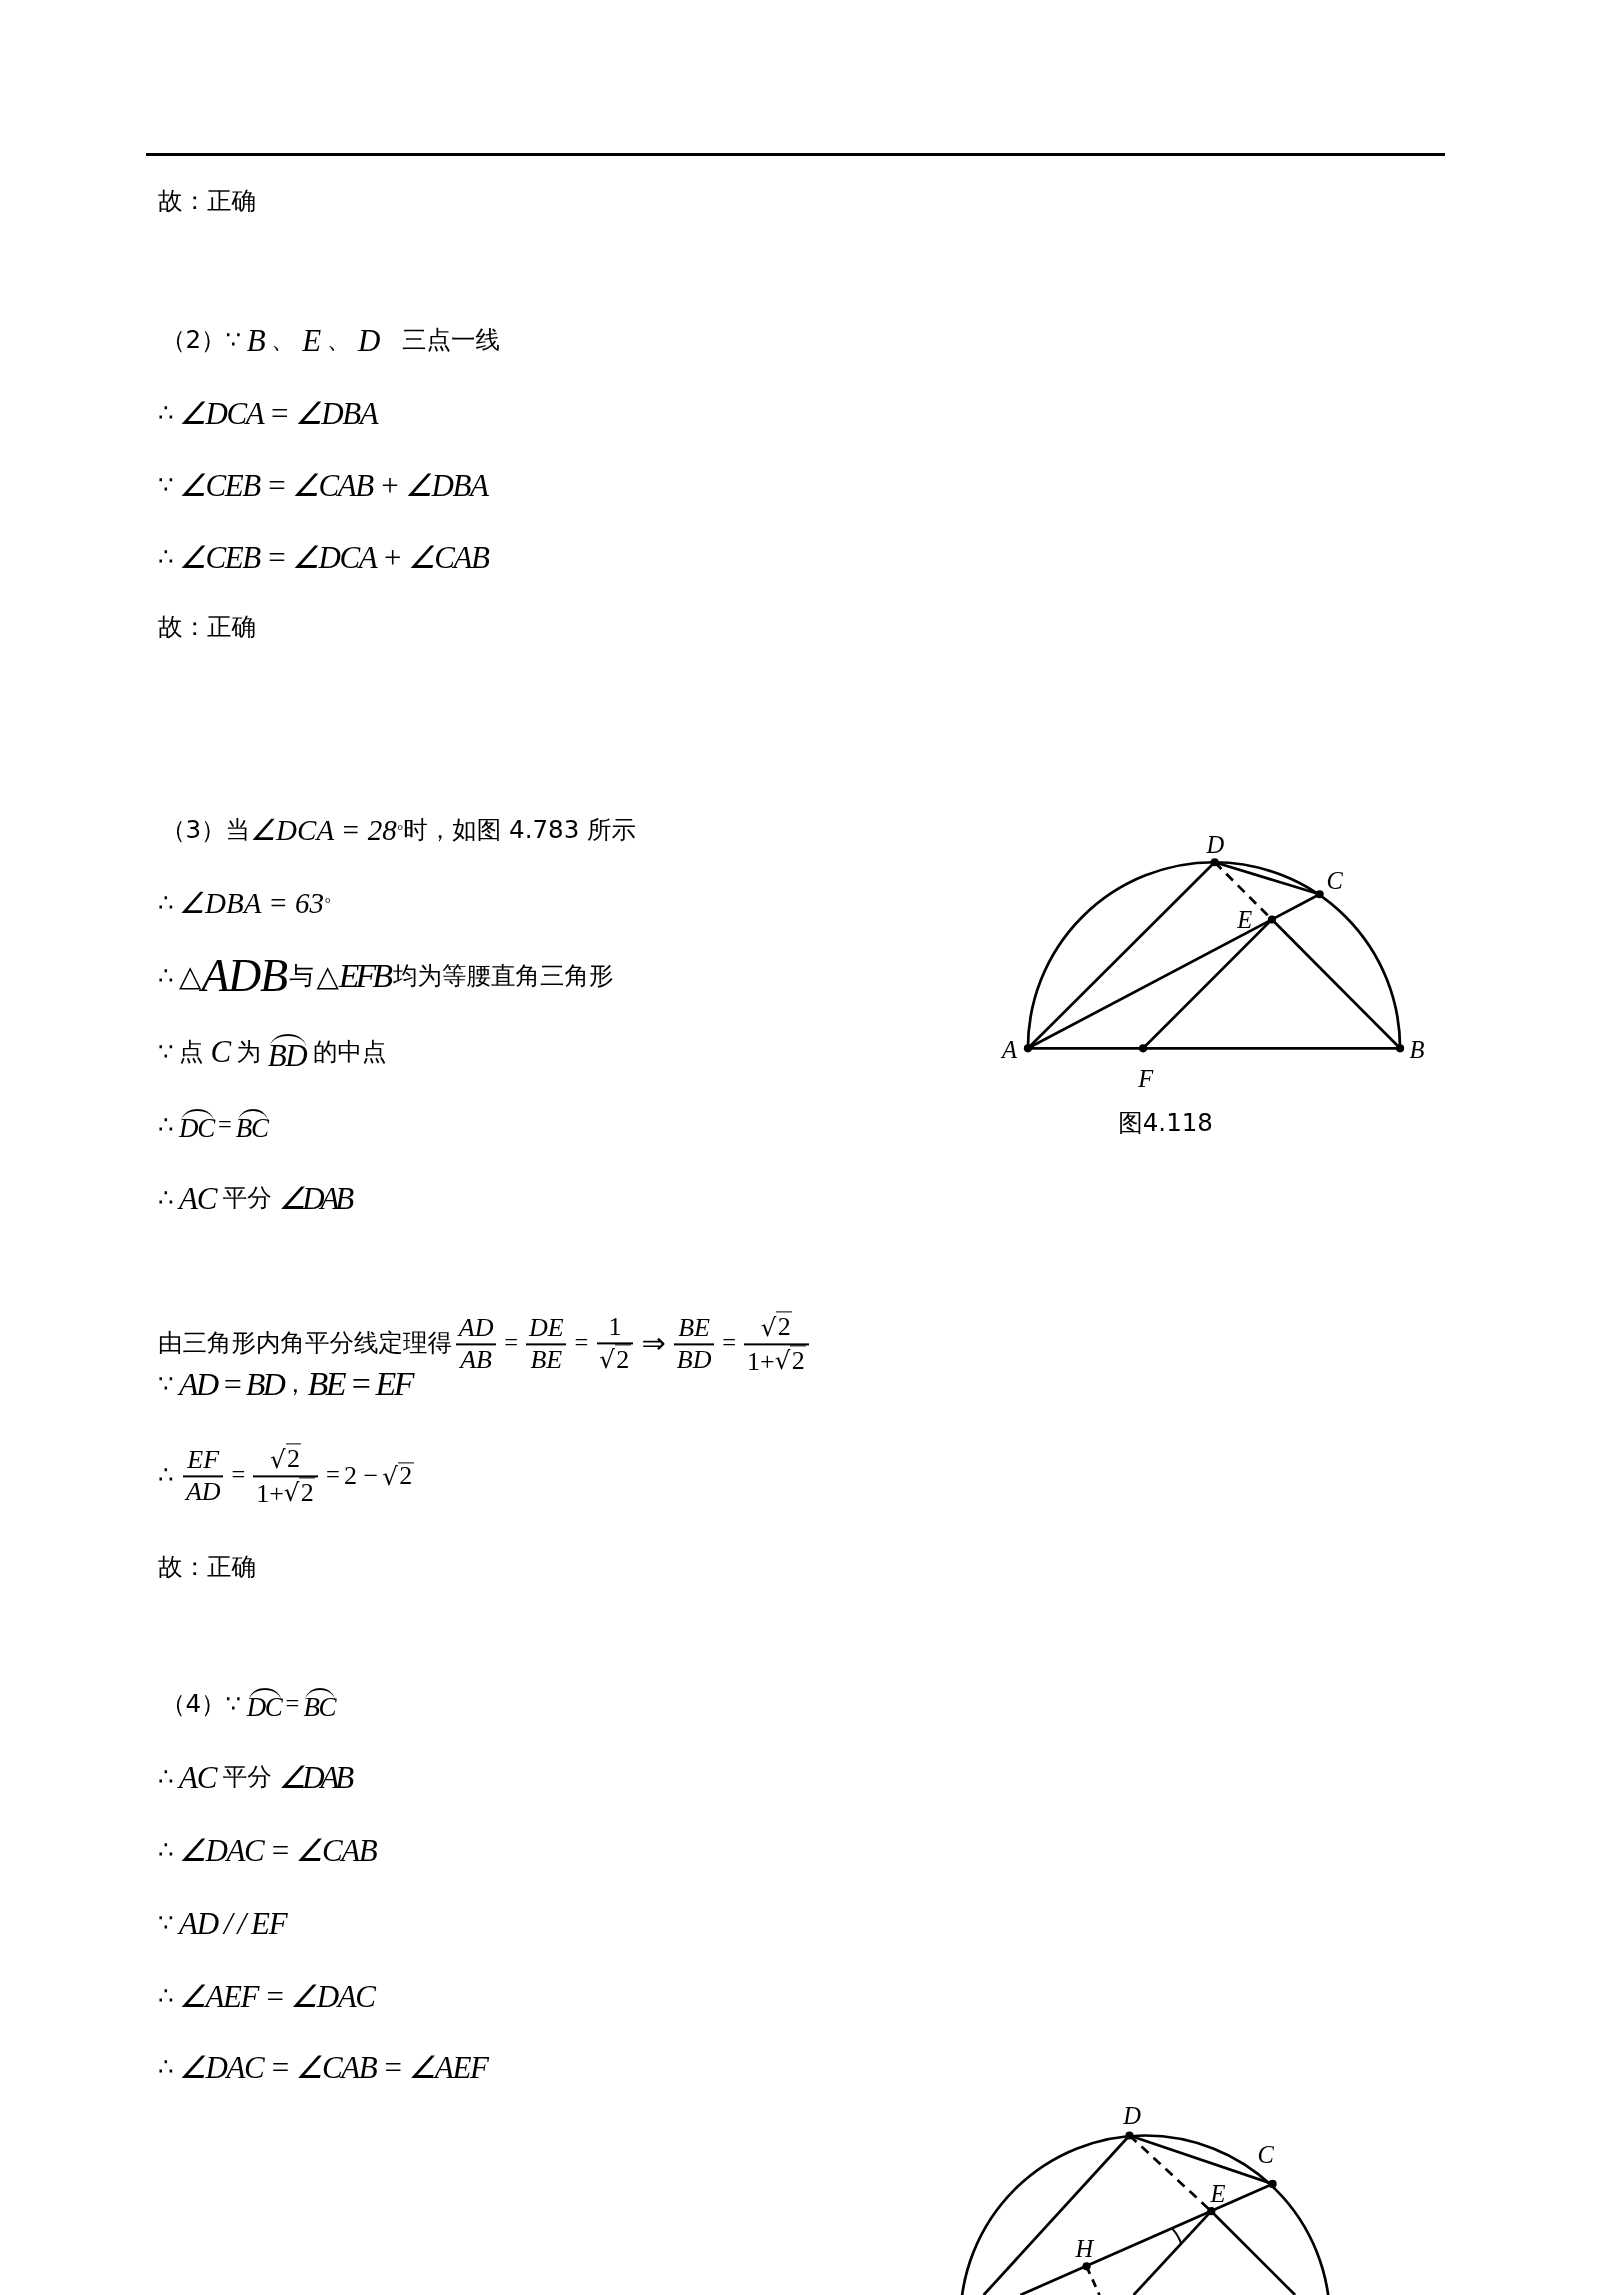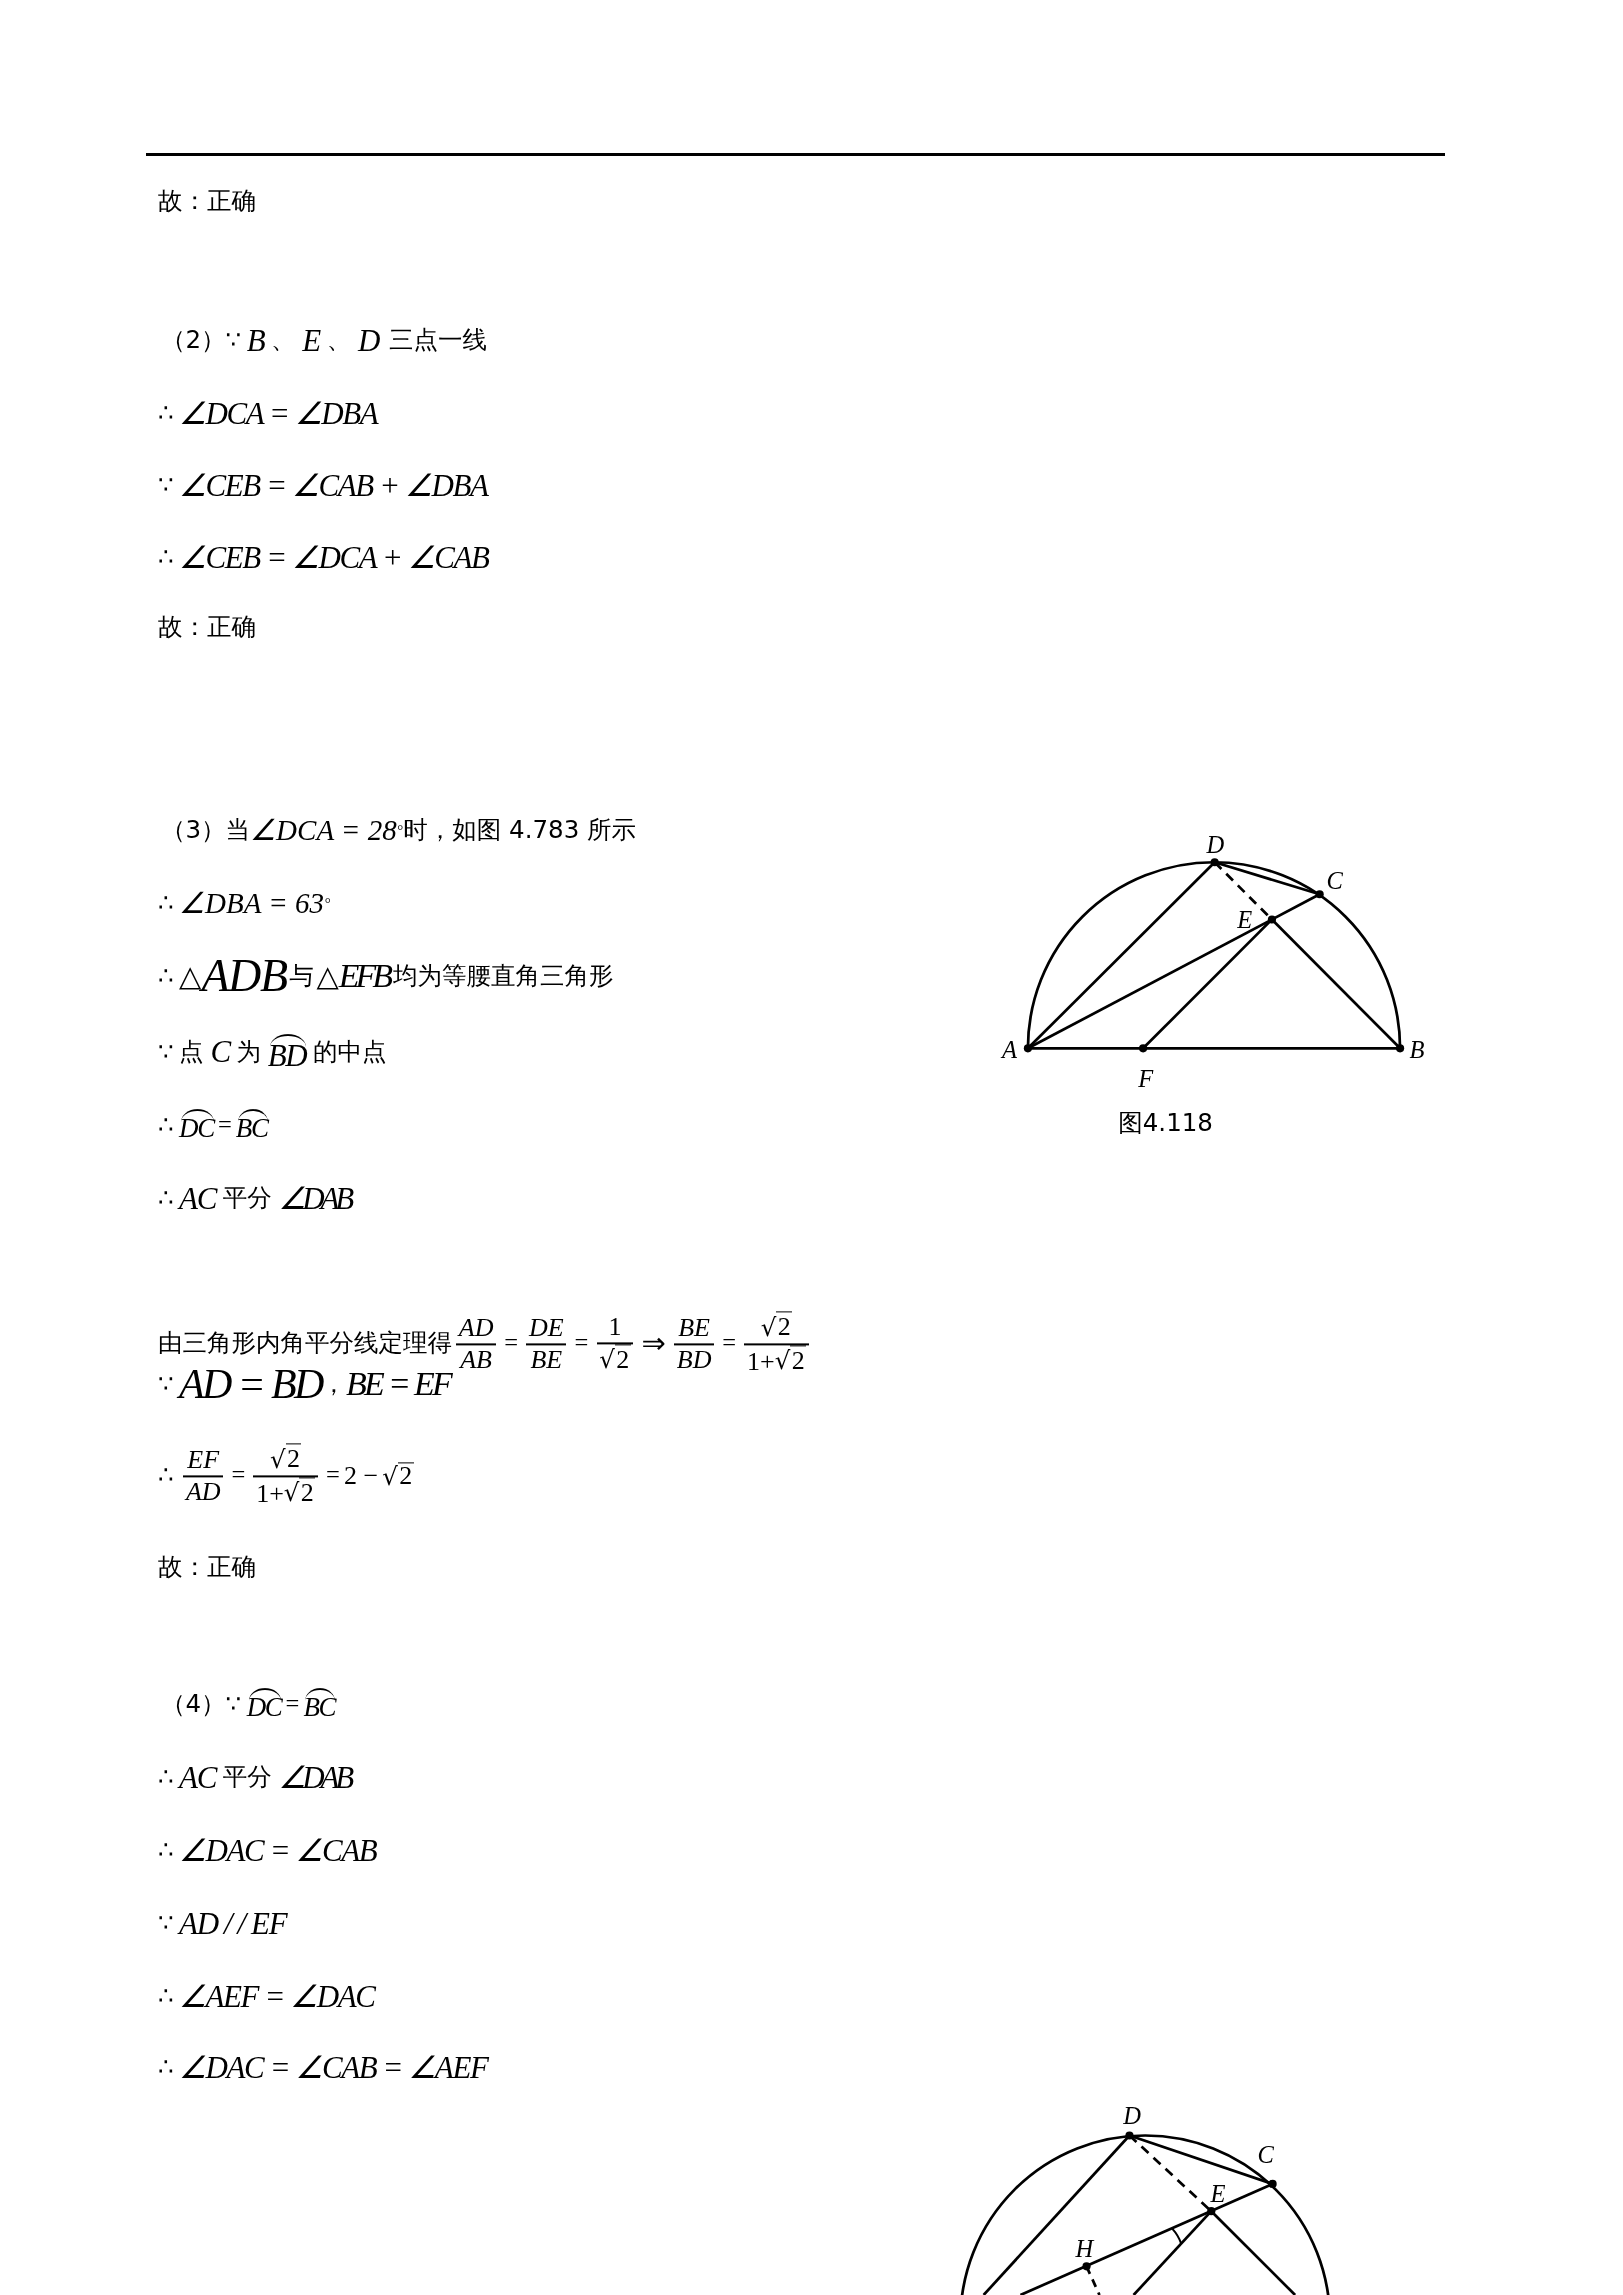--- a/index.html
+++ b/index.html
@@ -45,7 +45,7 @@
   <span class="m">E</span>
   <span class="cn" style="margin:0 6.8px">、</span>
   <span class="m">D</span>
-  <span class="cn" style="margin-left:10px">三点一线</span>
+  <span class="cn" style="margin-left:23px">三点一线</span>
 </div>
 <div class="line" style="top:413px">
   <span class="sym">∴</span>

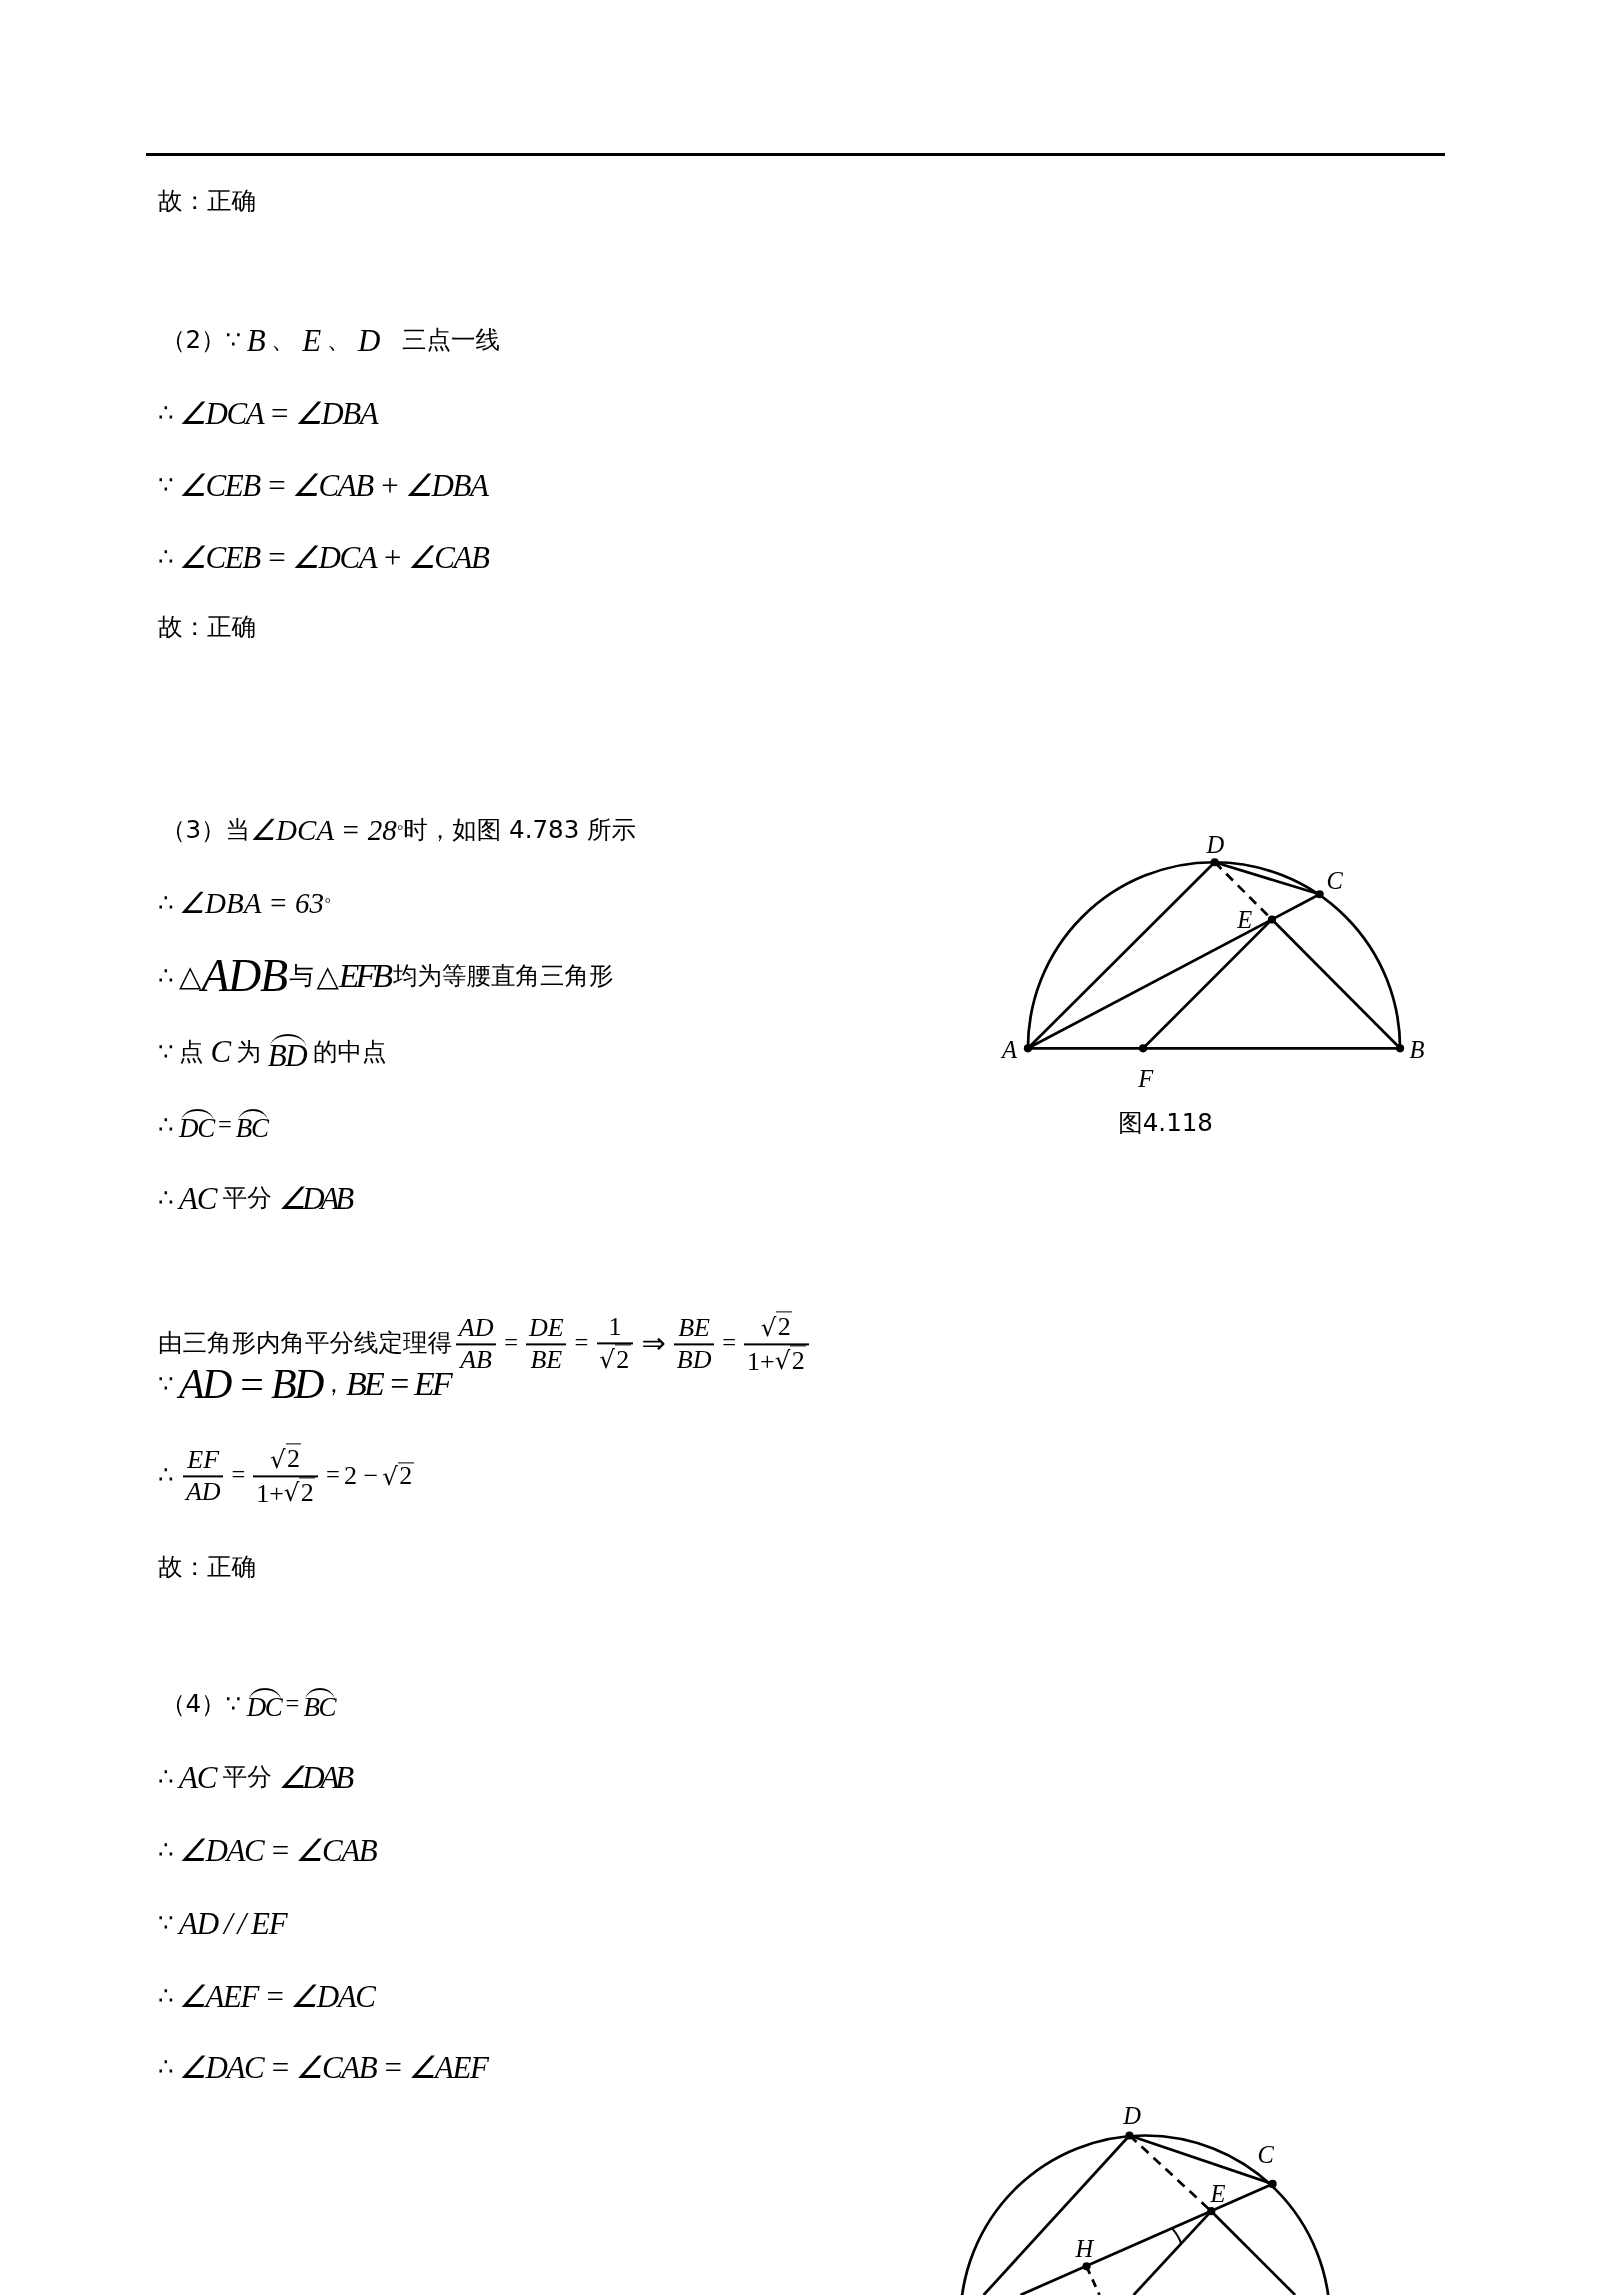--- a/index.html
+++ b/index.html
@@ -147,7 +147,7 @@
 </div>
 <div class="line" style="top:1384px">
   <span class="sym">∵</span>
-  <span class="m" style="font-size:42px; letter-spacing:-2.7px">AD = BD</span>
+  <span class="m" style="font-size:32px; letter-spacing:-2.7px">AD = BD</span>
   <span class="cn">，</span>
   <span class="m" style="font-size:34px; letter-spacing:-2.7px">BE = EF</span>
 </div>

